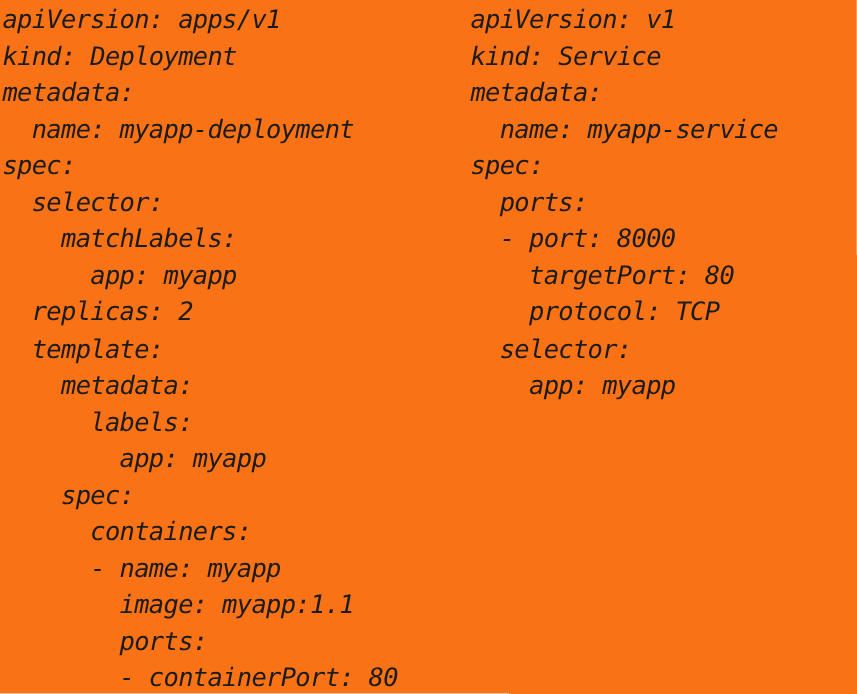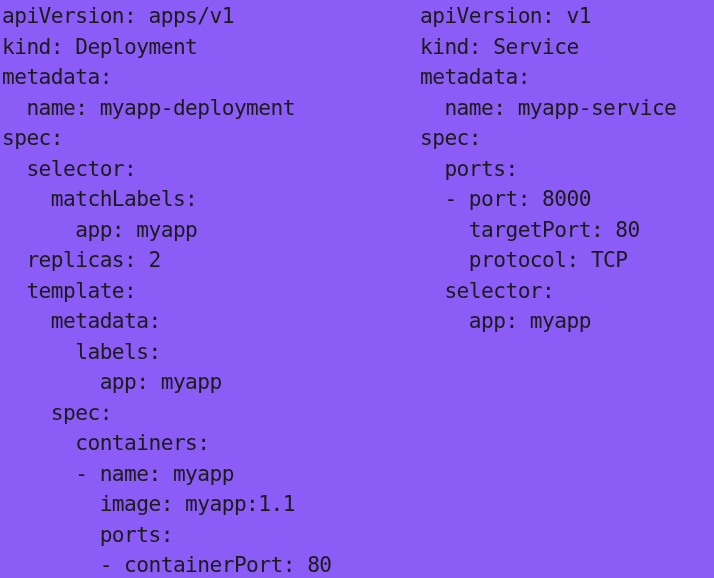--- a/index.html
+++ b/index.html
@@ -48,7 +48,7 @@
 </head>
 <body style="background: rgb(253, 253, 253);">
 
-<div id="page" style="background: #8b5cf6;">
+<div id="page" style="background: #f97316; font-style: italic;">
 
   <div class="column" id="deployment-column" style="color: rgb(27, 27, 27);"><span class="code-line">apiVersion: apps/v1</span><span class="code-line">kind: Deployment</span><span class="code-line">metadata:</span><span class="code-line">  name: myapp-deployment</span><span class="code-line">spec:</span><span class="code-line">  selector:</span><span class="code-line">    matchLabels:</span><span class="code-line">      app: myapp</span><span class="code-line">  replicas: 2</span><span class="code-line">  template:</span><span class="code-line">    metadata:</span><span class="code-line">      labels:</span><span class="code-line">        app: myapp</span><span class="code-line">    spec:</span><span class="code-line">      containers:</span><span class="code-line">      - name: myapp</span><span class="code-line">        image: myapp:1.1</span><span class="code-line">        ports:</span><span class="code-line">        - containerPort: 80</span></div>
 

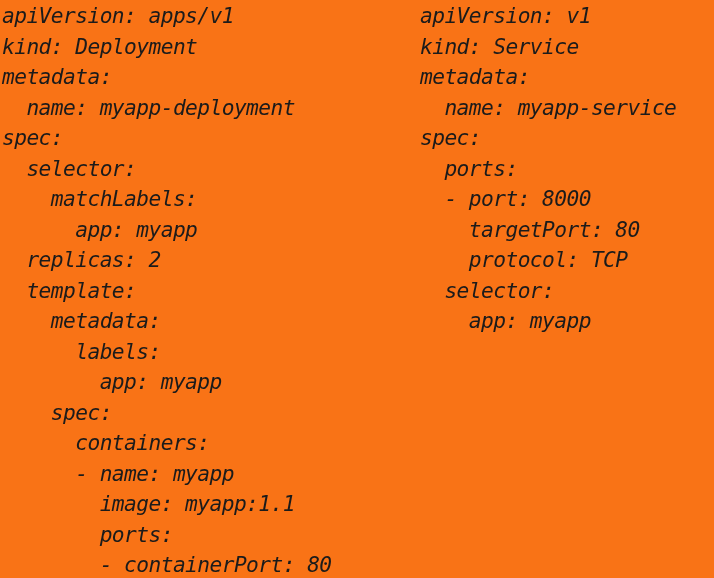--- a/index.html
+++ b/index.html
@@ -36,7 +36,7 @@
     top: 1px;
   }
   #service-column {
-    left: 420px;
+    left: 392px;
     top: 1px;
   }
   .code-line {

